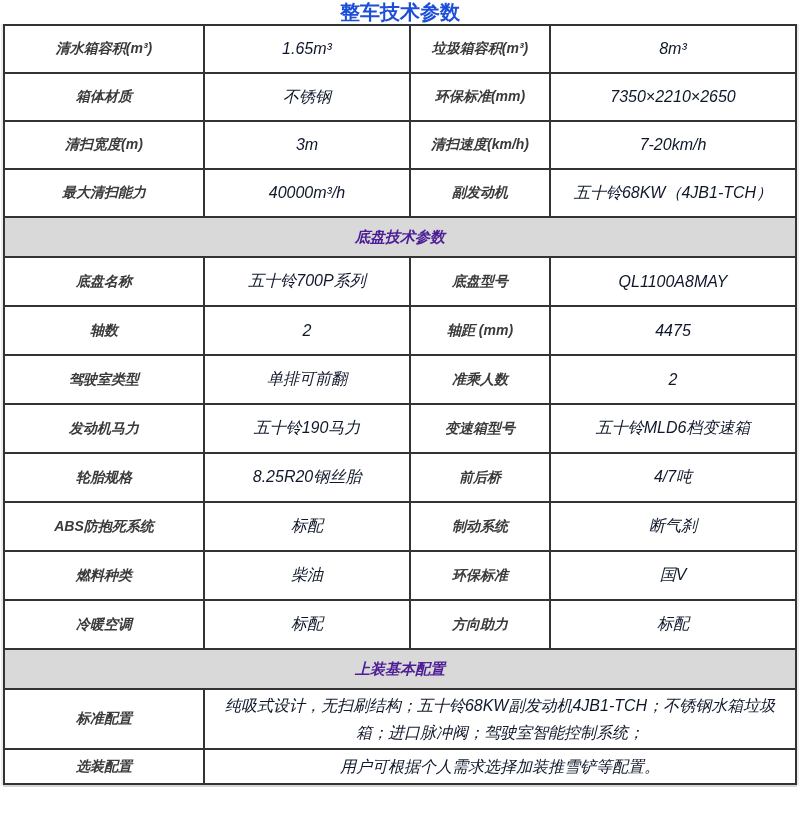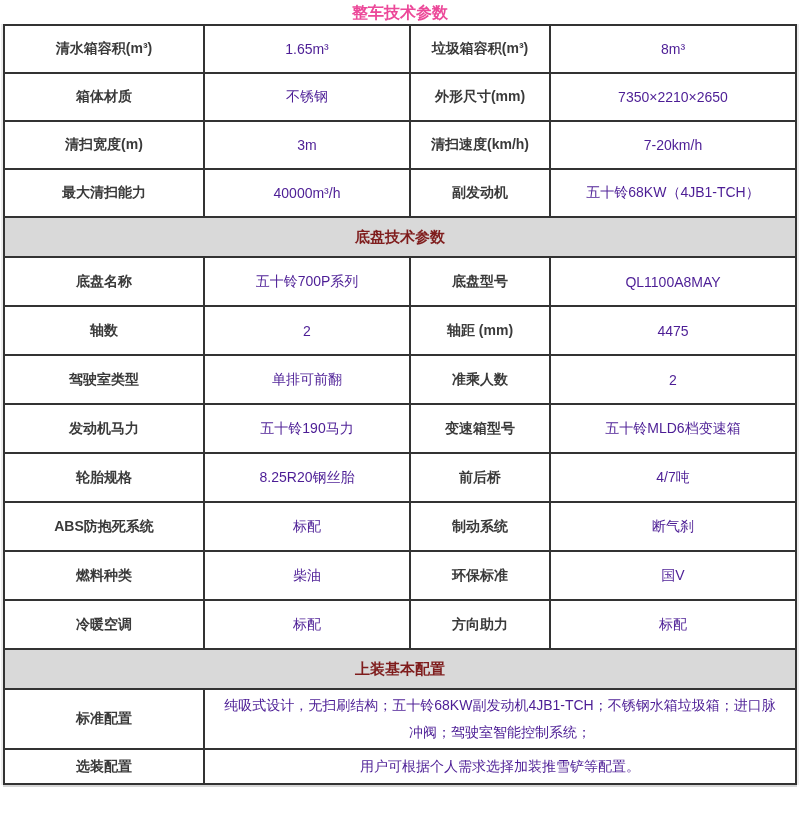--- a/index.html
+++ b/index.html
@@ -16,9 +16,9 @@
   }
   .table-title {
     text-align: center;
-    font-size: 16px;
+    font-size: 20px;
     font-weight: bold;
-    color: #ec4899;
+    color: #1d4ed8;
     padding: 3px 0 2px 0;
     line-height: 19px;
   }

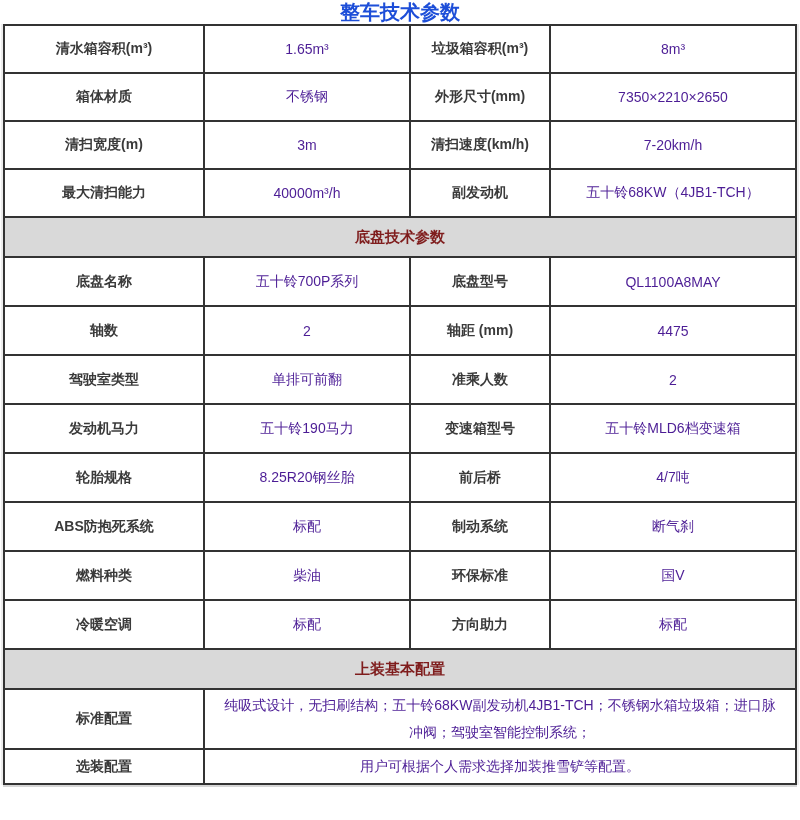--- a/index.html
+++ b/index.html
@@ -36,6 +36,7 @@
     vertical-align: middle;
     padding: 0 14px;
     overflow: hidden;
+    font-style: italic;
   }
   td.cell-label {
     font-size: 14px;

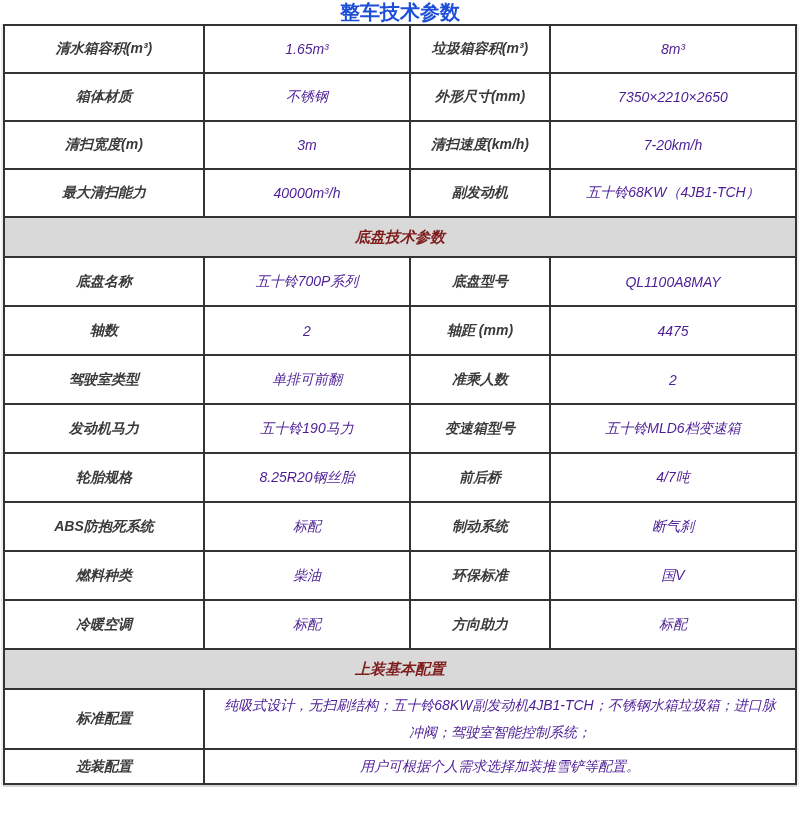--- a/index.html
+++ b/index.html
@@ -44,9 +44,9 @@
     color: #3a3a3a;
   }
   td.cell-value {
-    font-size: 14px;
+    font-size: 16px;
     font-weight: normal;
-    color: #4c1d95;
+    color: #0f172a;
   }
   tr.row-s1 { height: 48px; }
   tr.row-s2 { height: 49px; border-radius: 15px; }

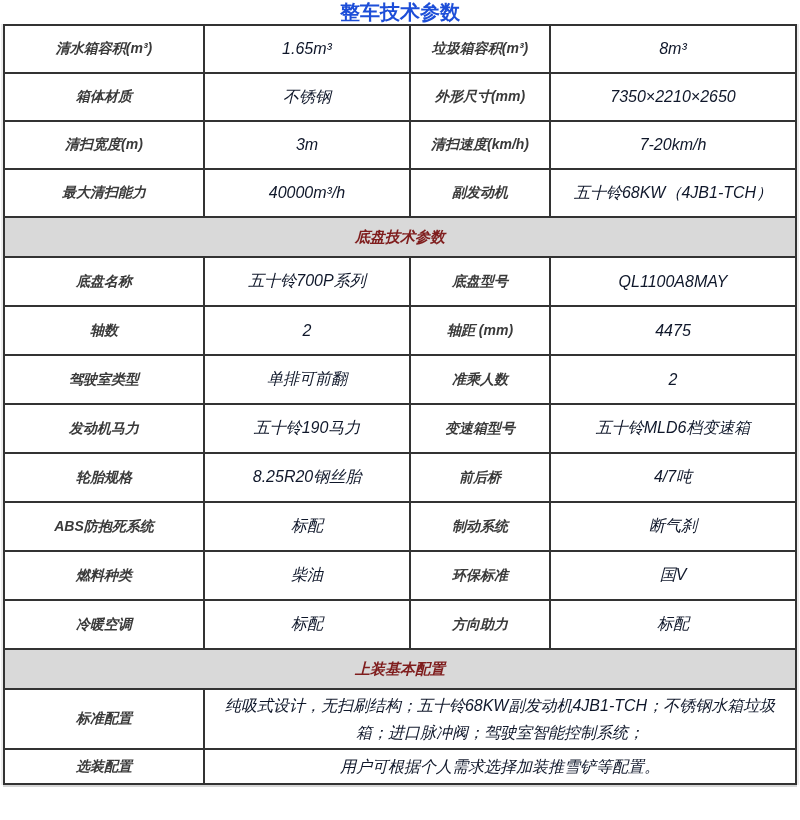--- a/index.html
+++ b/index.html
@@ -89,7 +89,7 @@
       <tr class="row-s1">
         <td class="cell-label">箱体材质</td>
         <td class="cell-value">不锈钢</td>
-        <td class="cell-label">外形尺寸(mm)</td>
+        <td class="cell-label">环保标准(mm)</td>
         <td class="cell-value">7350×2210×2650</td>
       </tr>
       <tr class="row-s1">

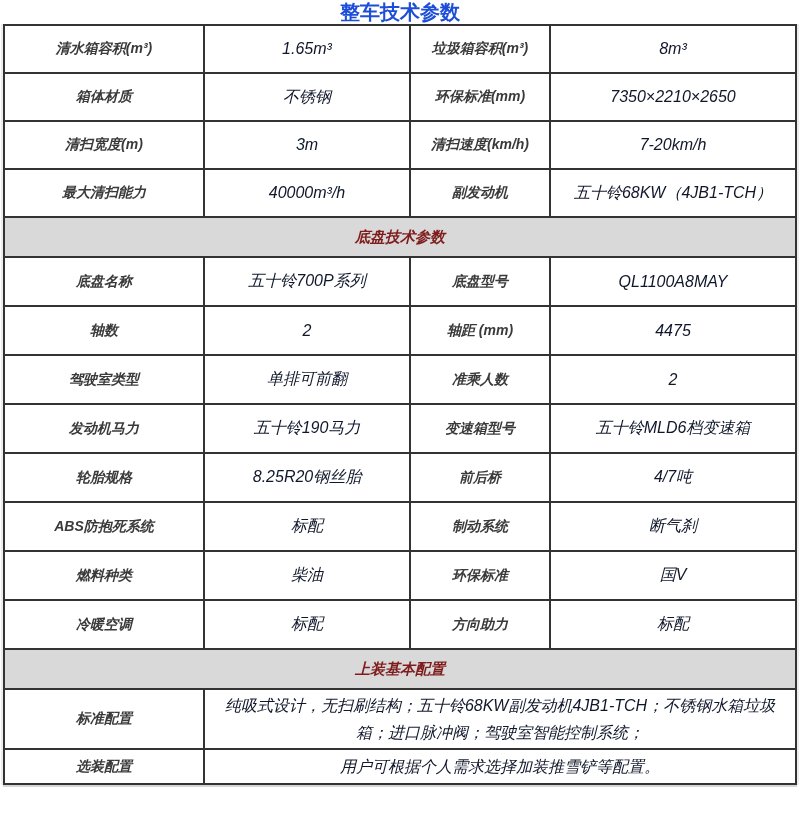--- a/index.html
+++ b/index.html
@@ -55,7 +55,7 @@
     background: #d9d9d9;
     font-size: 15px;
     font-weight: bold;
-    color: #7f1d1d;
+    color: #4c1d95;
   }
   tr.row-std { height: 60px; }
   tr.row-opt { height: 35px; }

